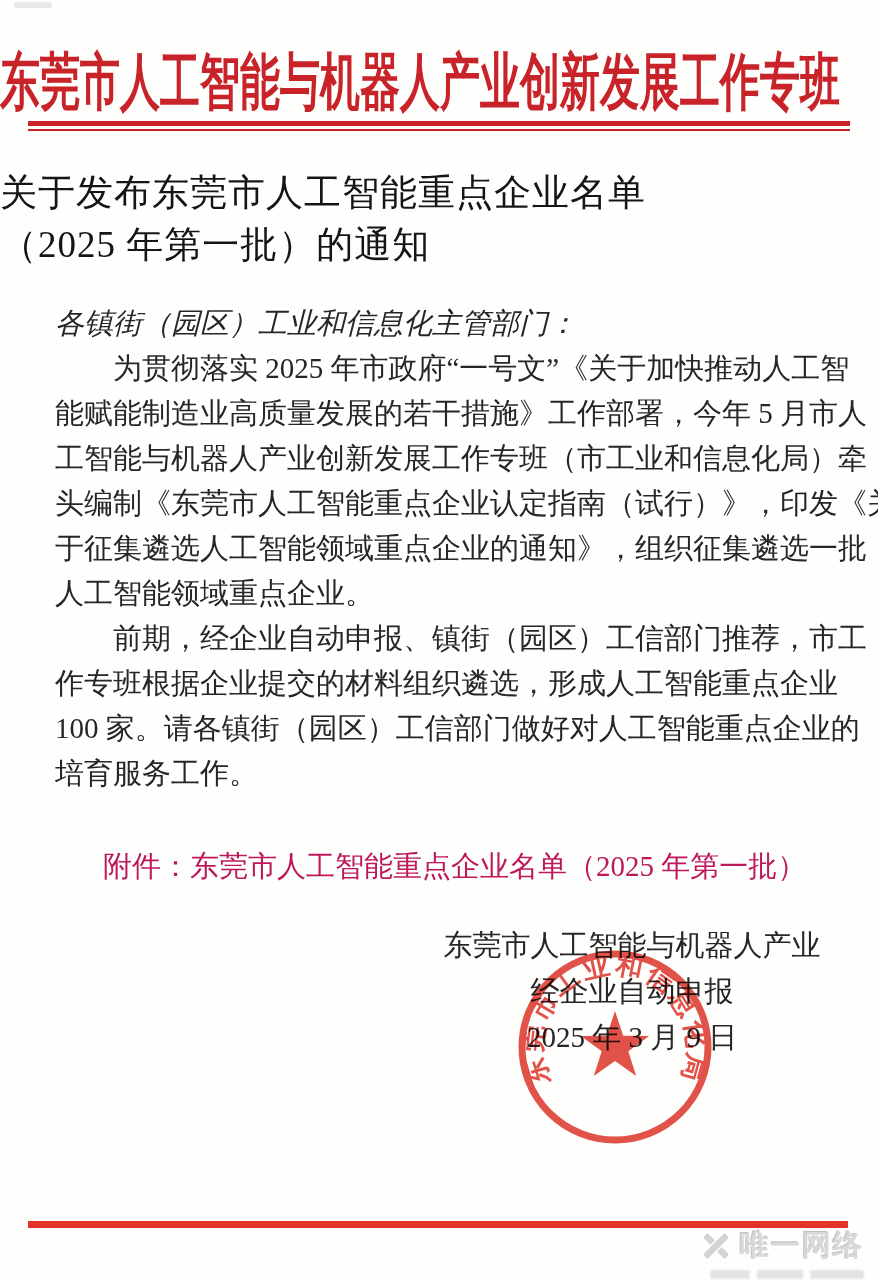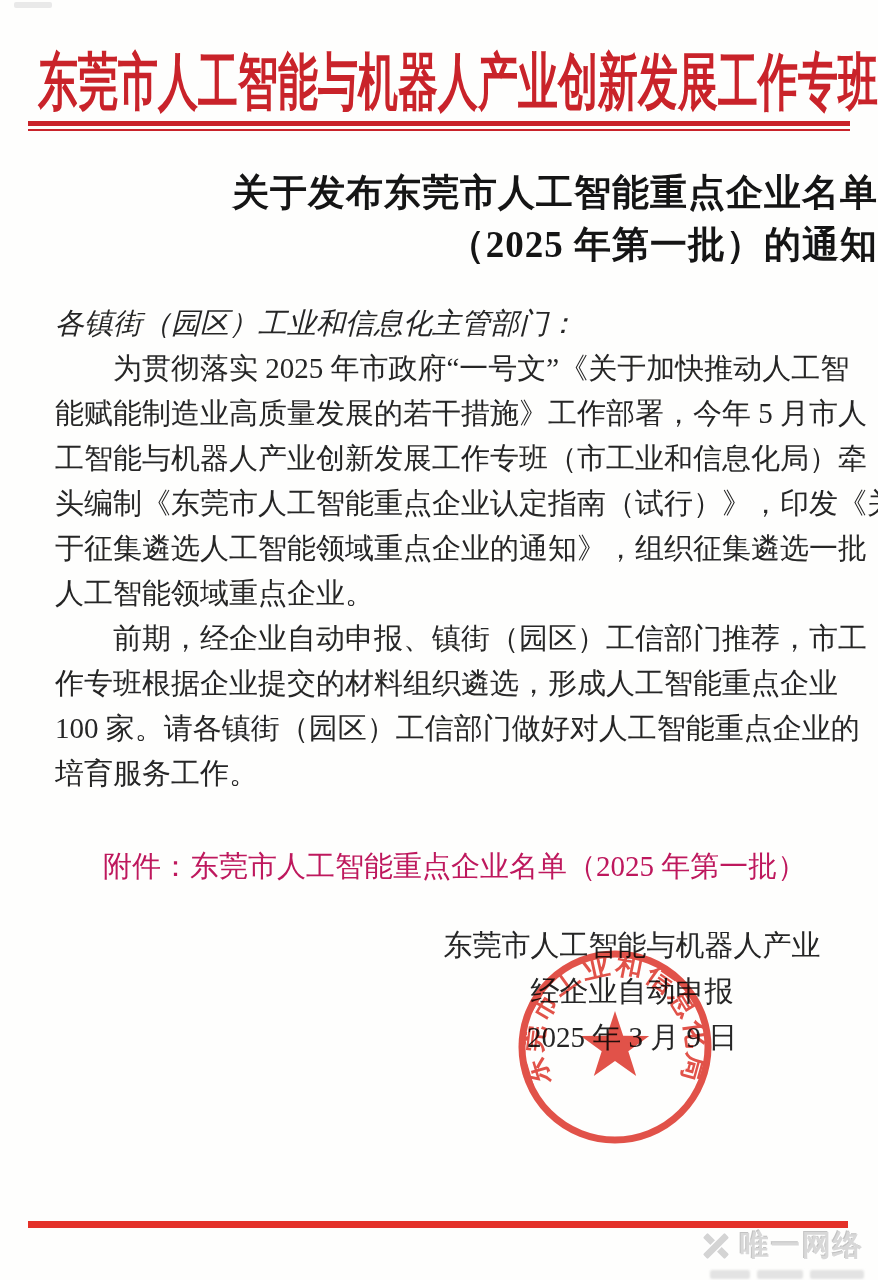--- a/index.html
+++ b/index.html
@@ -15,7 +15,7 @@
   .scan-artifact{position:absolute;left:14px;top:2px;width:38px;height:6px;background:#e9e9e9;border-radius:2px;}
 
   
-  .letterhead{height:114px;display:flex;align-items:flex-end;justify-content:flex-end;}
+  .letterhead{height:114px;display:flex;align-items:flex-end;justify-content:flex-start;}
   .letterhead span{
     display:inline-block;font-size:40px;line-height:40px;font-weight:bold;
     color:var(--letterhead_red,#c9232a);

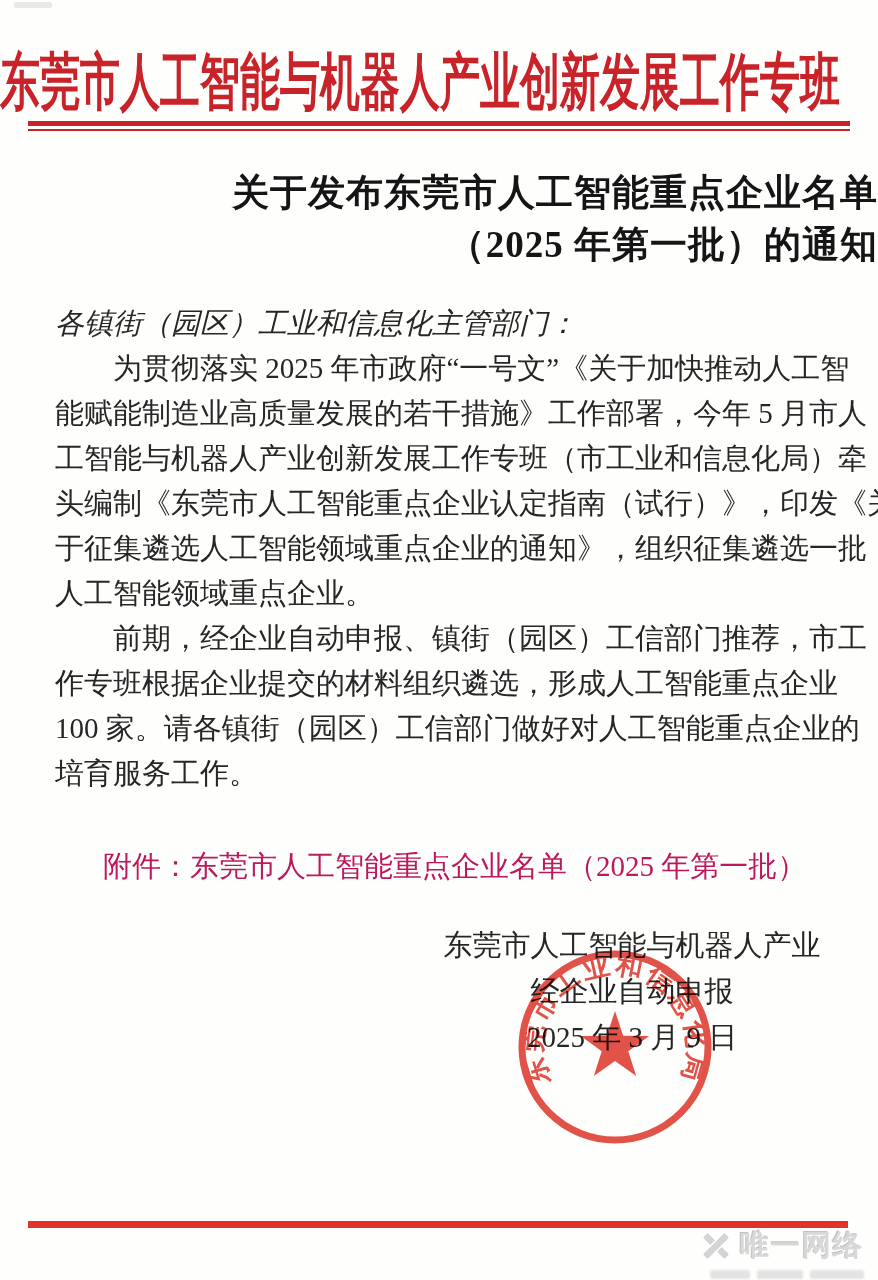--- a/index.html
+++ b/index.html
@@ -29,7 +29,7 @@
   }
 
   
-  .doc-title{margin-top:36px;text-align:right;font-weight:bold;color:#151515;
+  .doc-title{margin-top:36px;text-align:left;font-weight:normal;color:#151515;
     font-size:37px;line-height:52px;letter-spacing:1px;}
 
   

